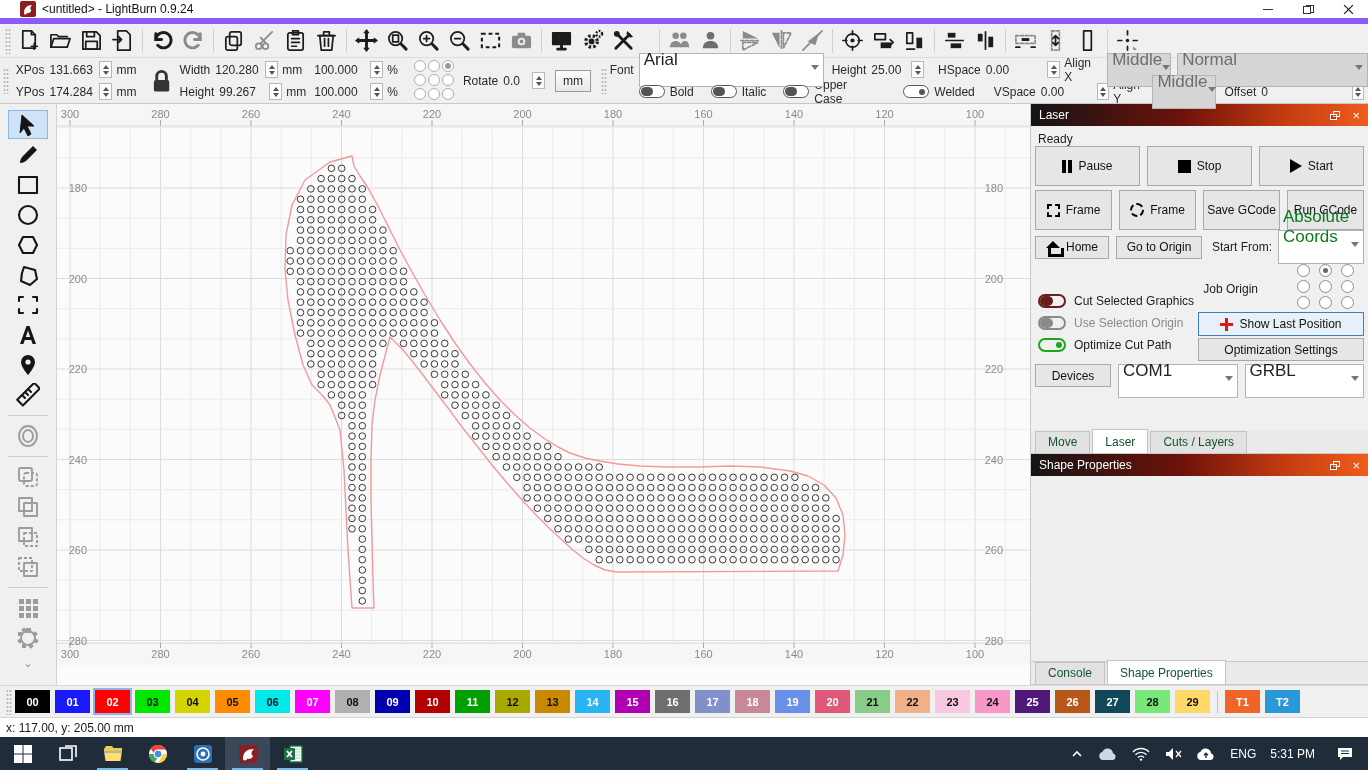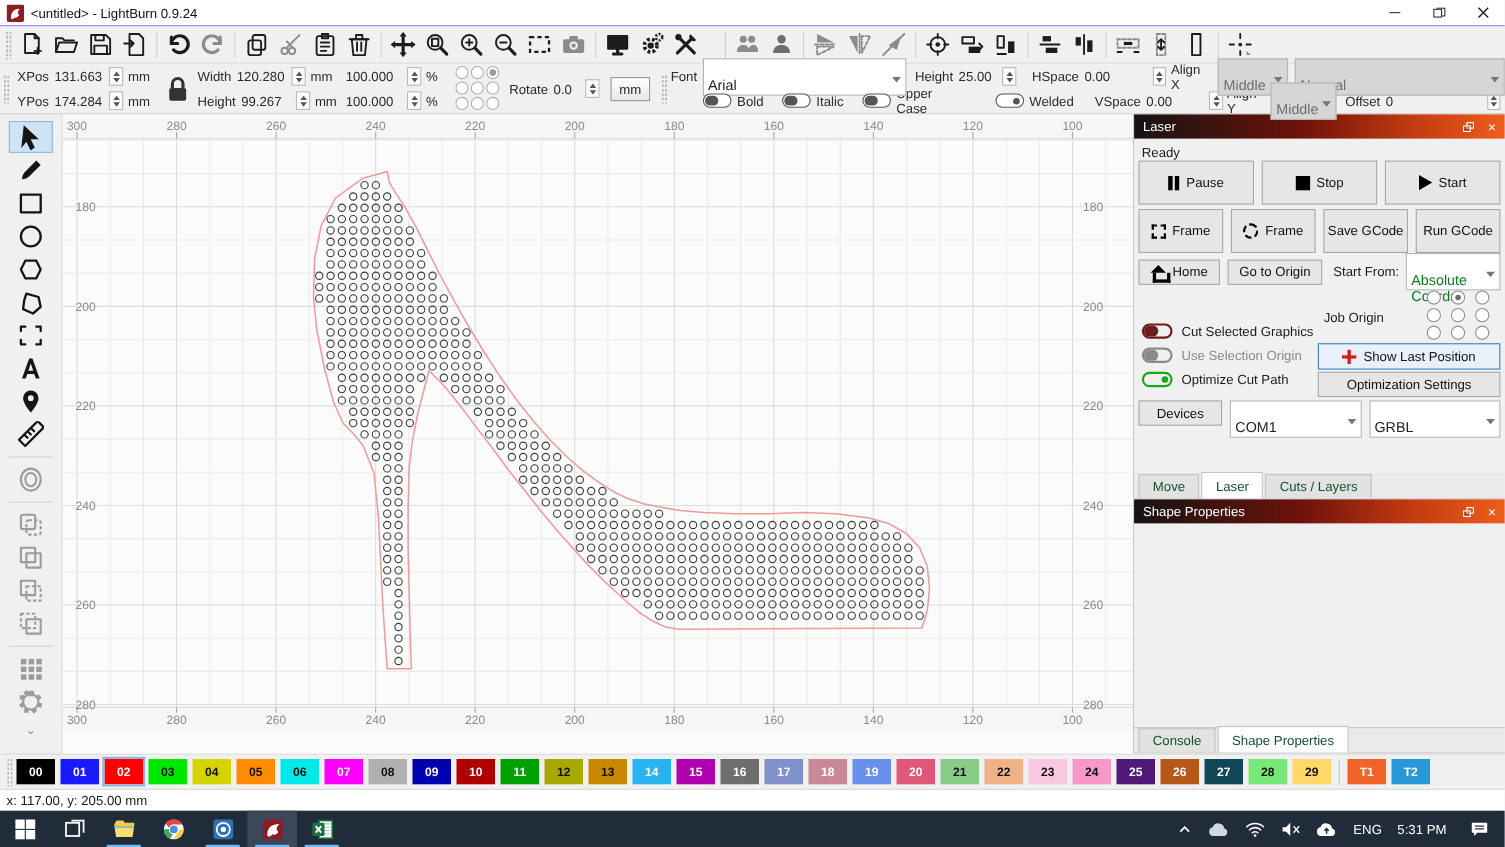--- a/index.html
+++ b/index.html
@@ -7,7 +7,7 @@
   .app { width:1368px; height:770px; display:flex; flex-direction:column; }
 
   
-  .titlebar { height:24px; background:#fff; display:flex; align-items:center; padding-left:6px; border-bottom:1px solid #8b5cf6; }
+  .titlebar { height:24px; background:#fff; display:flex; align-items:center; padding-left:20px; border-bottom:6px solid #8b5cf6; }
   .appicon { width:16px; height:16px; margin-right:6px; }
   .title { font-size:12px; color:#111; flex:1; }
   .wctl { display:flex; height:24px; }

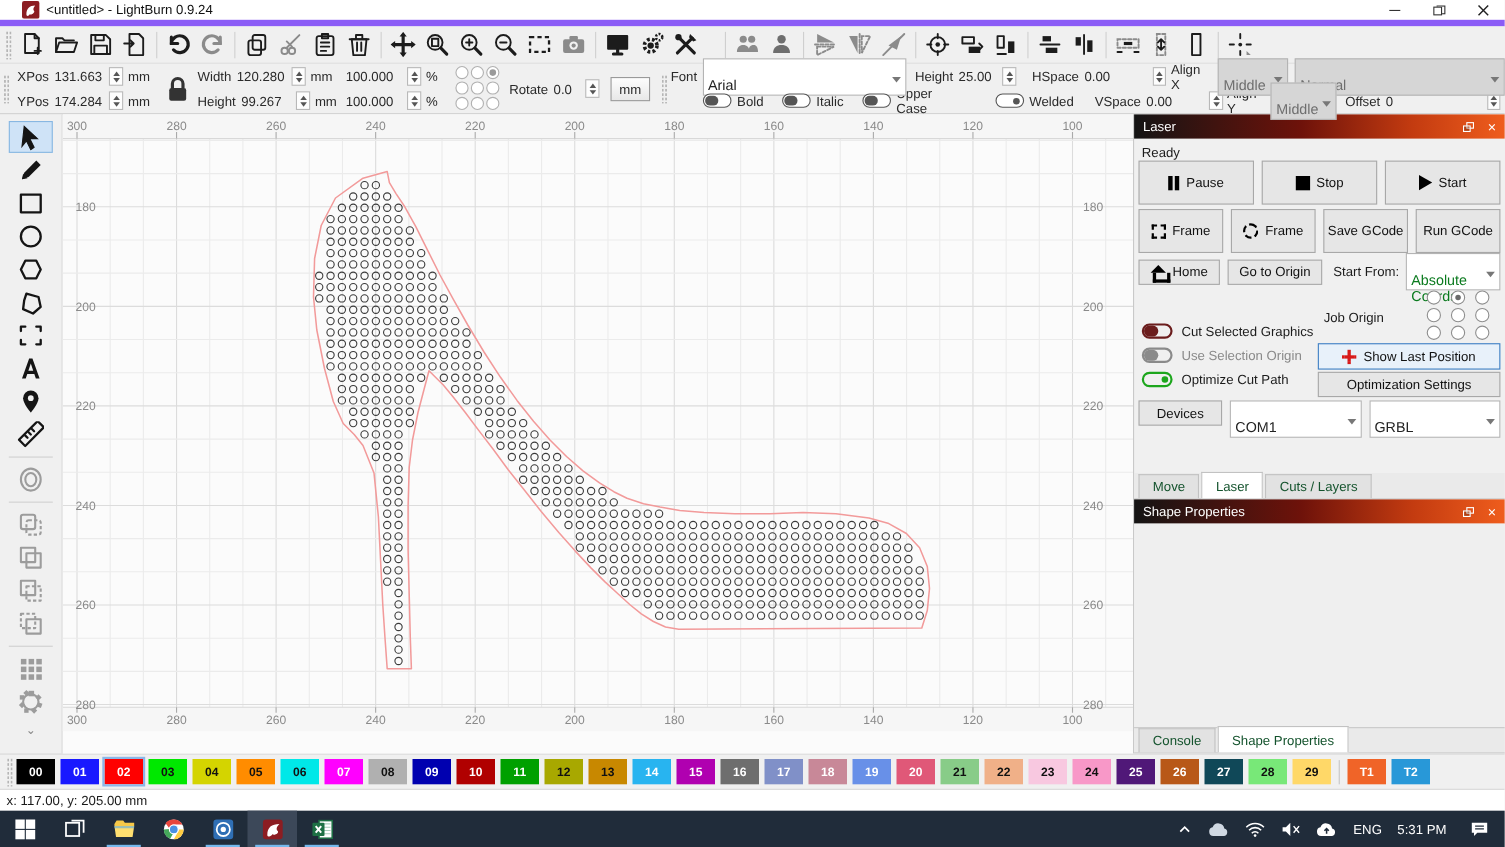--- a/index.html
+++ b/index.html
@@ -49,7 +49,7 @@
   .anchor9 span { width:12px; height:12px; border-radius:50%; border:1px solid #b0b0b0; background:#fff; position:relative; }
   .anchor9 span.sel::after { content:""; position:absolute; left:2px; top:2px; width:6px; height:6px; border-radius:50%; background:#9a9a9a; }
   .mmbtn { border:1px solid #9a9a9a; background:linear-gradient(#fdfdfd,#e8e8e8); padding:3px 7px; font-size:12px; margin:0 6px; }
-  .combo { height:20px; border:1px solid #b4b4b4; background:#fff; display:flex; align-items:flex-start; padding:16px 4px; position:relative; font-size:13px; color:#222; }
+  .combo { height:20px; border:1px solid #b4b4b4; background:#fff; display:flex; align-items:flex-end; padding:16px 4px; position:relative; font-size:17px; color:#222; }
   .combo .arr { margin-left:auto; width:0; height:0; border-left:4px solid transparent; border-right:4px solid transparent; border-top:5px solid #777; }
   .combo.dis { background:#d6d6d6; color:#6e6e6e; }
   .pill { width:26px; height:13px; border-radius:7px; border:1px solid #555; position:relative; background:#fff; margin-right:5px; flex:none; }

